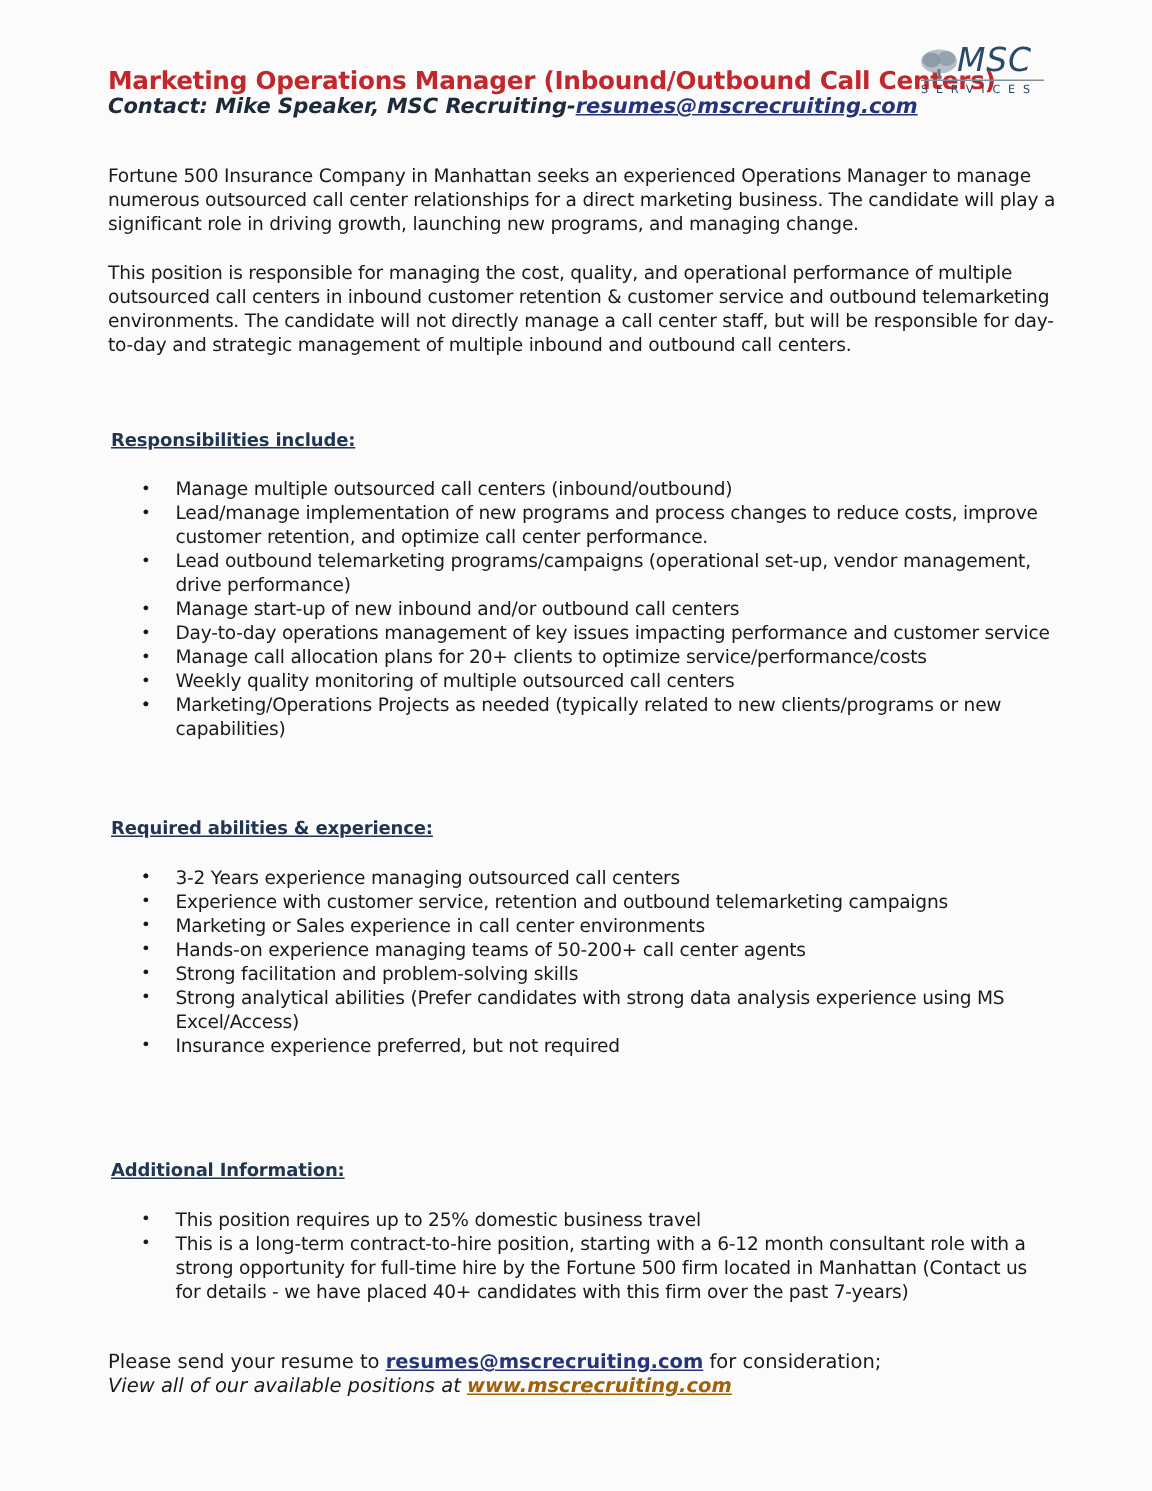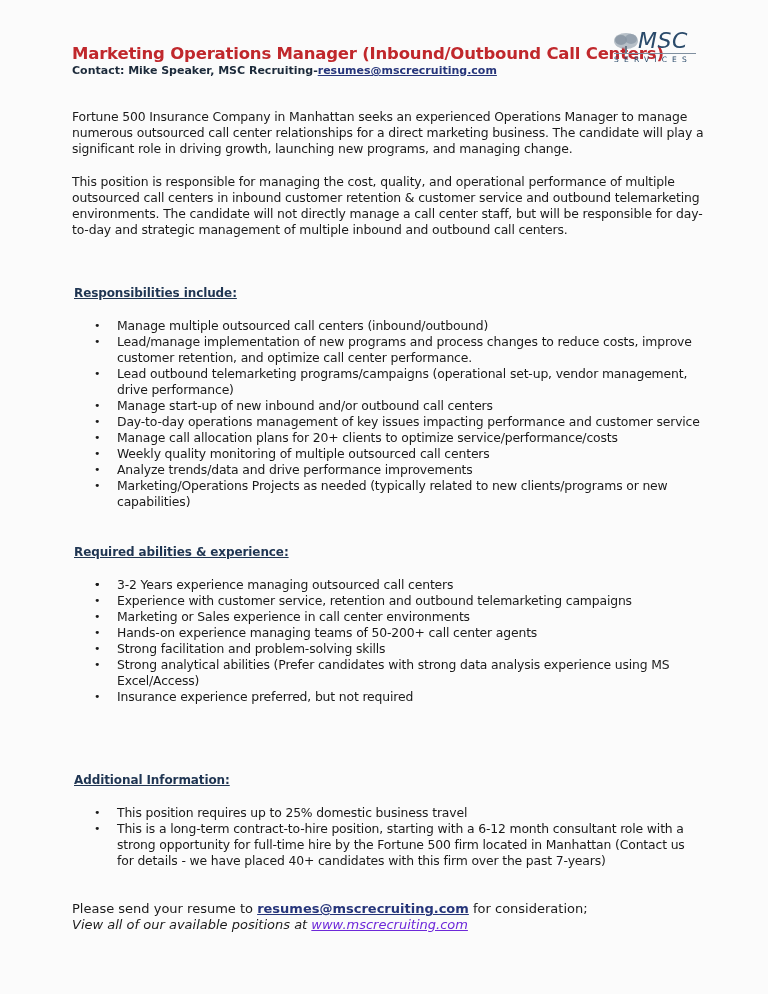--- a/index.html
+++ b/index.html
@@ -14,8 +14,8 @@
     margin: 0; line-height: 19px; white-space: nowrap;
   }
   .contact {
-    color: #1c2a3a; font-size: 11px; font-weight: bold; line-height: 16px;
-    margin: 0; white-space: nowrap;
+    color: #1c2a3a; font-size: 14px; font-weight: bold; line-height: 16px;
+    margin: 0; white-space: nowrap; font-style: italic;
   }
   .contact a { color: #26357a; text-decoration: underline; }
   .logo {

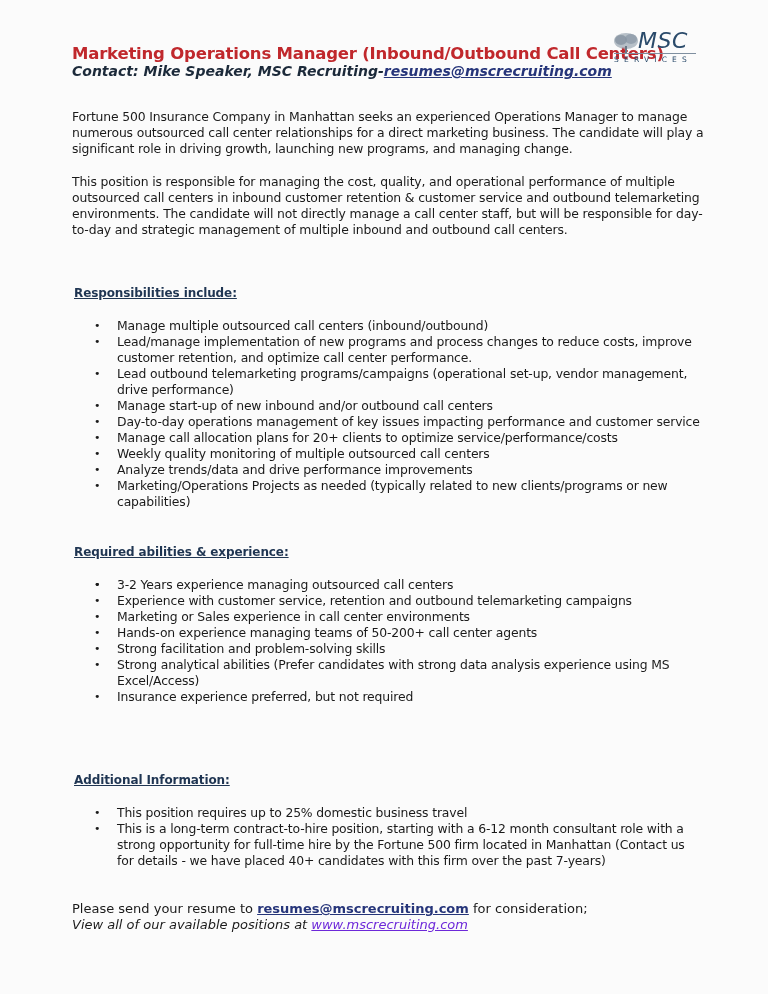--- a/index.html
+++ b/index.html
@@ -92,7 +92,7 @@
   <li><span class="dot">•</span><span>Day-to-day operations management of key issues impacting performance and customer service</span></li>
   <li><span class="dot">•</span><span>Manage call allocation plans for 20+ clients to optimize service/performance/costs</span></li>
   <li><span class="dot">•</span><span>Weekly quality monitoring of multiple outsourced call centers</span></li>
-  <li><span class="dot">•</span><span>Analyze trends/data and drive performance improvements</span></li>
+  <li><span class="dot">•</span></li>
   <li><span class="dot">•</span><span>Marketing/Operations Projects as needed (typically related to new clients/programs or new capabilities)</span></li>
 </ul>
 

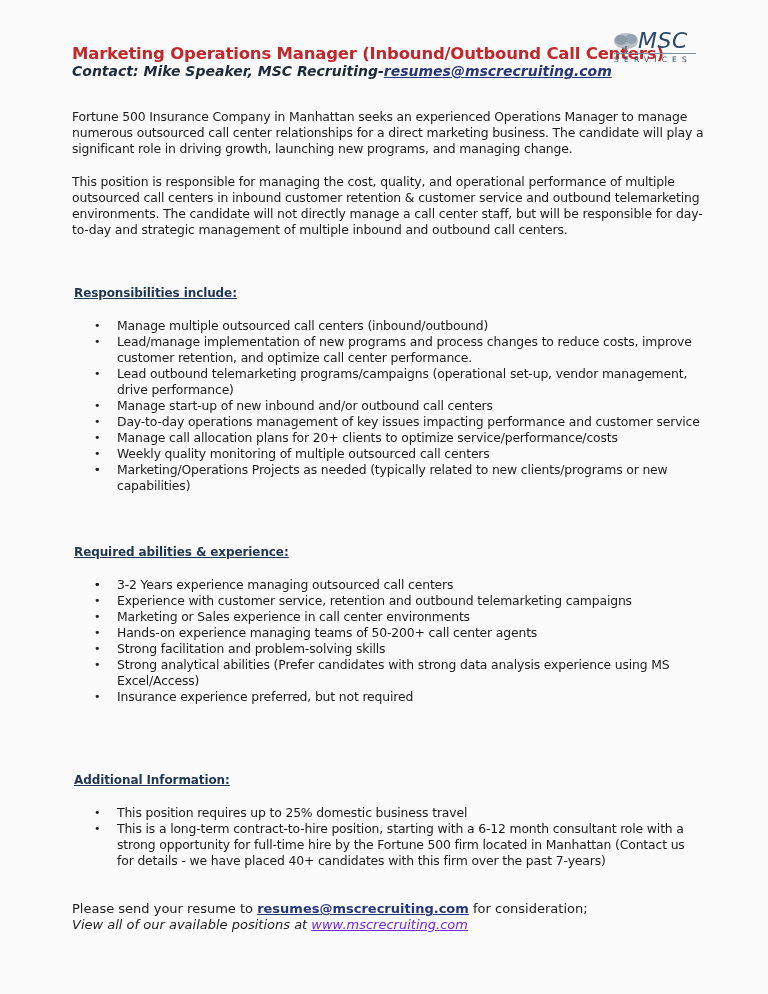--- a/index.html
+++ b/index.html
@@ -58,7 +58,7 @@
   .footer p { margin: 0; font-size: 13px; line-height: 16px; }
   .footer a { color: #26357a; font-weight: bold; text-decoration: underline; }
   .footer .italic { font-style: italic; }
-  .footer .italic a { font-weight: normal; color: #6d28d9; }
+  .footer .italic a { font-weight: bold; color: #a16207; }
 </style>
 </head>
 <body>

